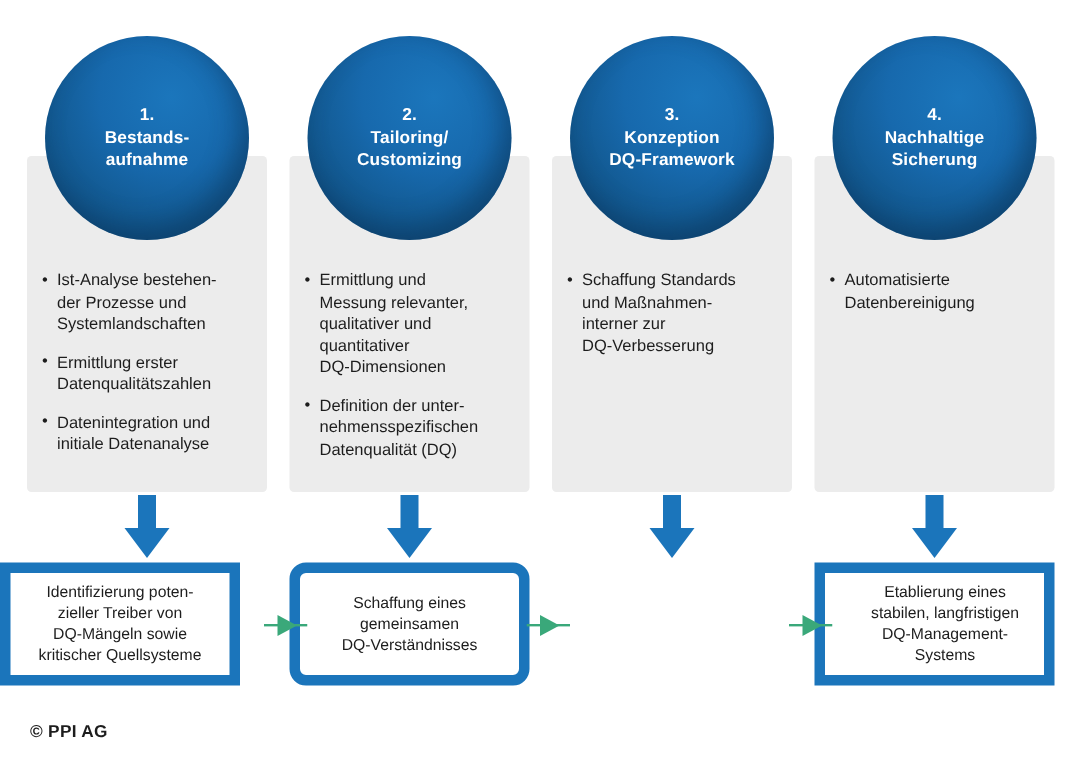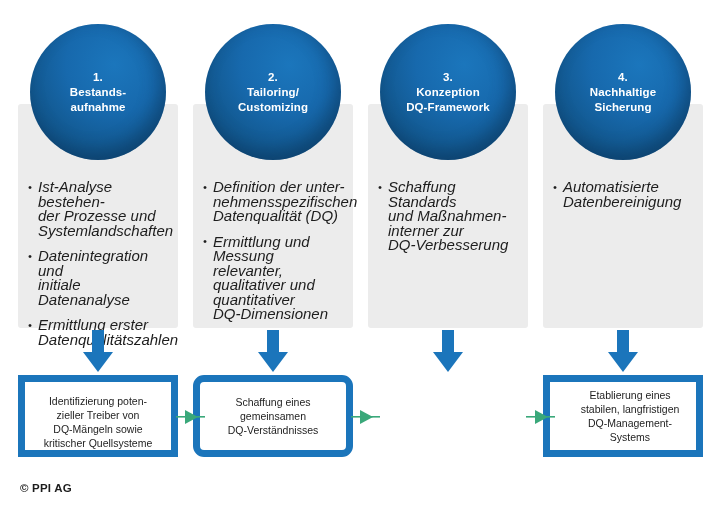--- a/index.html
+++ b/index.html
@@ -83,11 +83,10 @@
     position: relative;
     padding-left: 10px;
     margin-bottom: 11px;
-    font-size: 15px;
+    font-size: 11px;
     line-height: 14.5px;
     color: #1d1d1d;
     white-space: pre-line;
-    font-style: italic;
   }
   .bullet:before {
     content: "\2022";

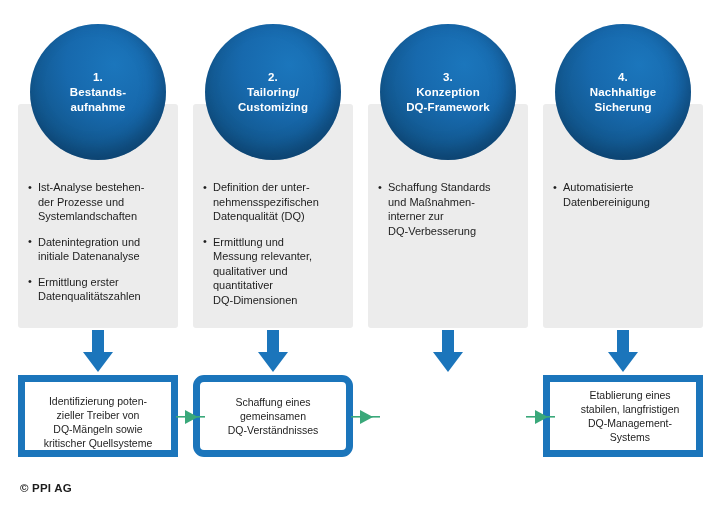--- a/index.html
+++ b/index.html
@@ -190,14 +190,14 @@
 Customizing</div>
     </div>
     <ul class="bullets">
-      <li class="bullet">Definition der unter-
-nehmensspezifischen
-Datenqualität (DQ)</li>
       <li class="bullet">Ermittlung und
 Messung relevanter,
 qualitativer und
 quantitativer
 DQ-Dimensionen</li>
+      <li class="bullet">Definition der unter-
+nehmensspezifischen
+Datenqualität (DQ)</li>
     </ul>
   </div>
 

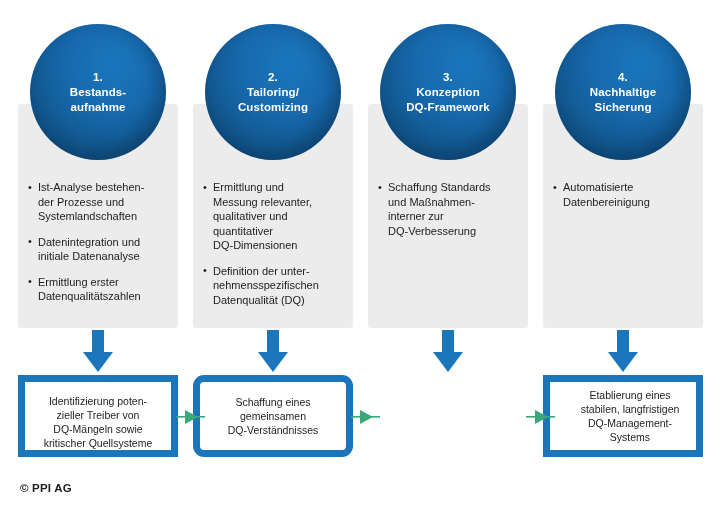--- a/index.html
+++ b/index.html
@@ -175,10 +175,10 @@
       <li class="bullet">Ist-Analyse bestehen-
 der Prozesse und
 Systemlandschaften</li>
+      <li class="bullet">Ermittlung erster
+Datenqualitätszahlen</li>
       <li class="bullet">Datenintegration und
 initiale Datenanalyse</li>
-      <li class="bullet">Ermittlung erster
-Datenqualitätszahlen</li>
     </ul>
   </div>
 

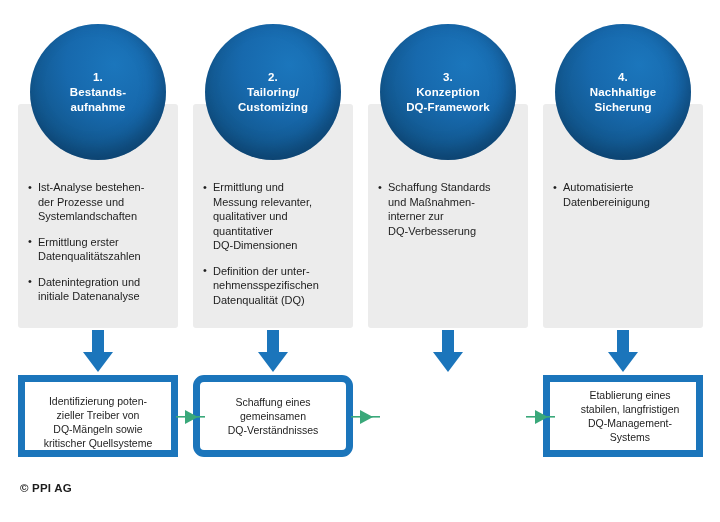--- a/index.html
+++ b/index.html
@@ -123,7 +123,7 @@
     align-items: center;
     justify-content: center;
   }
-  .ob-0 { left: 18px; align-items: flex-end; }
+  .ob-0 { left: 0; }
   .ob-1 { left: 193px; border-radius: 11px; }
   .ob-2 { left: 368px; }
   .ob-3 { left: 543px; padding-left: 14px; }

